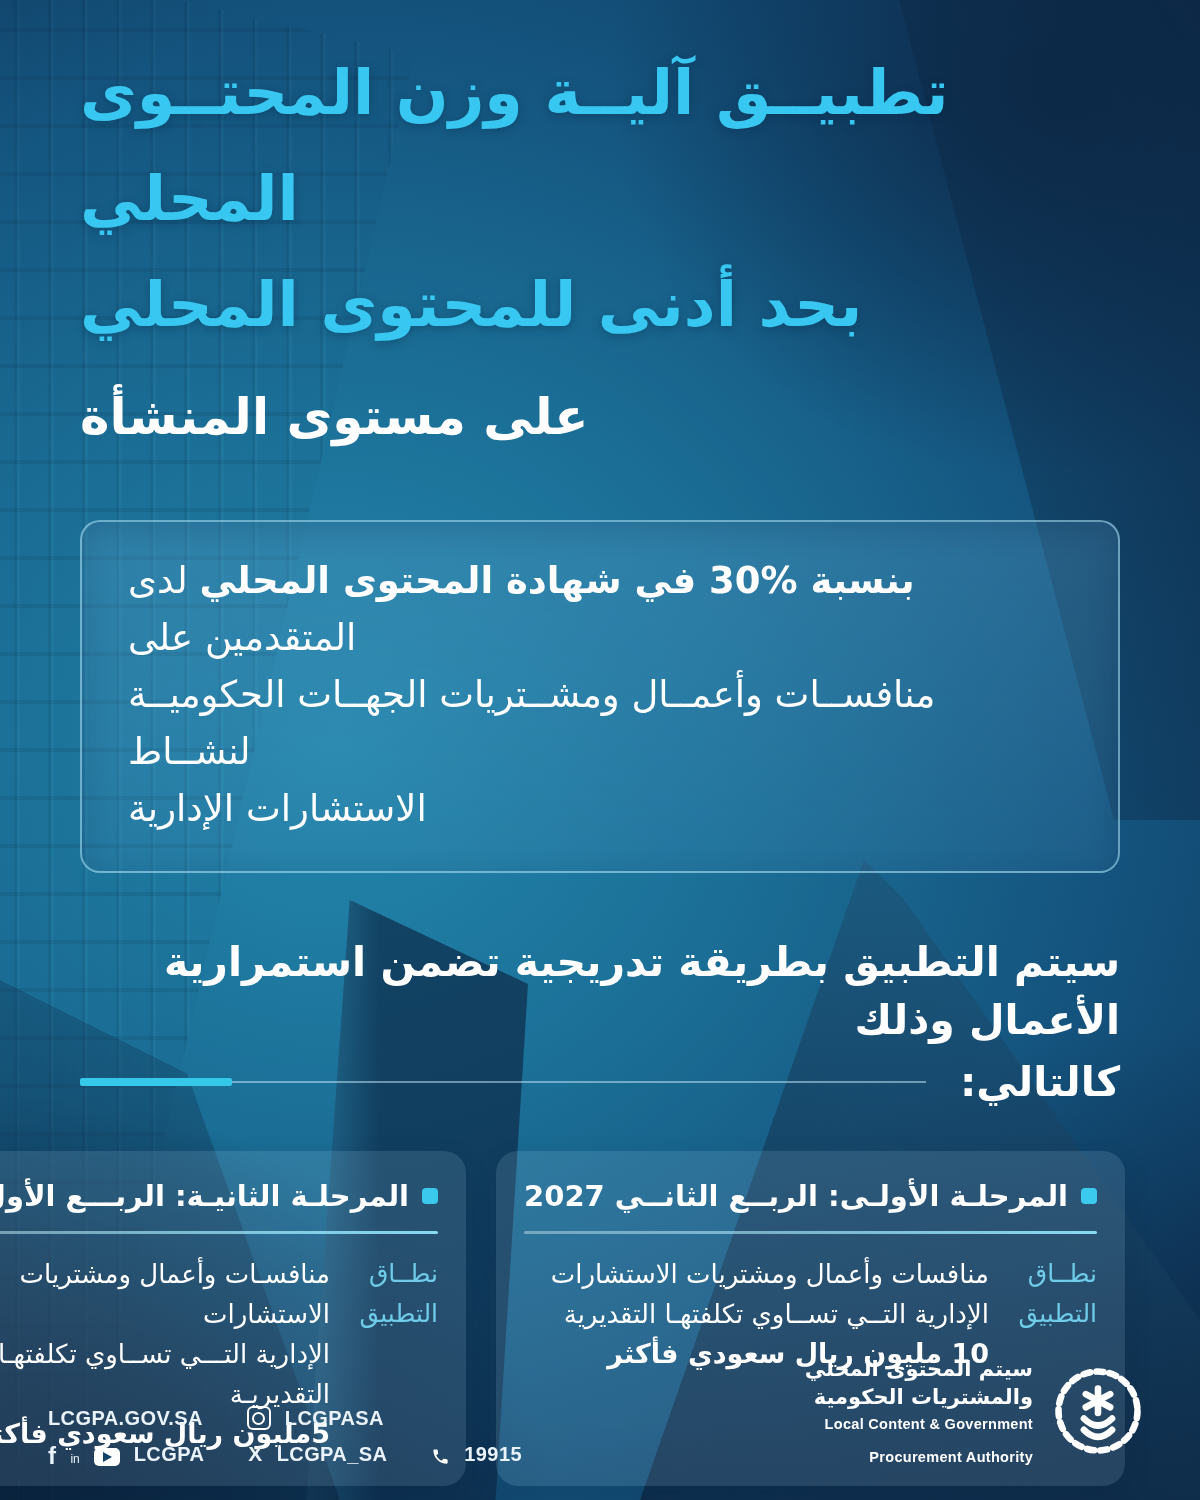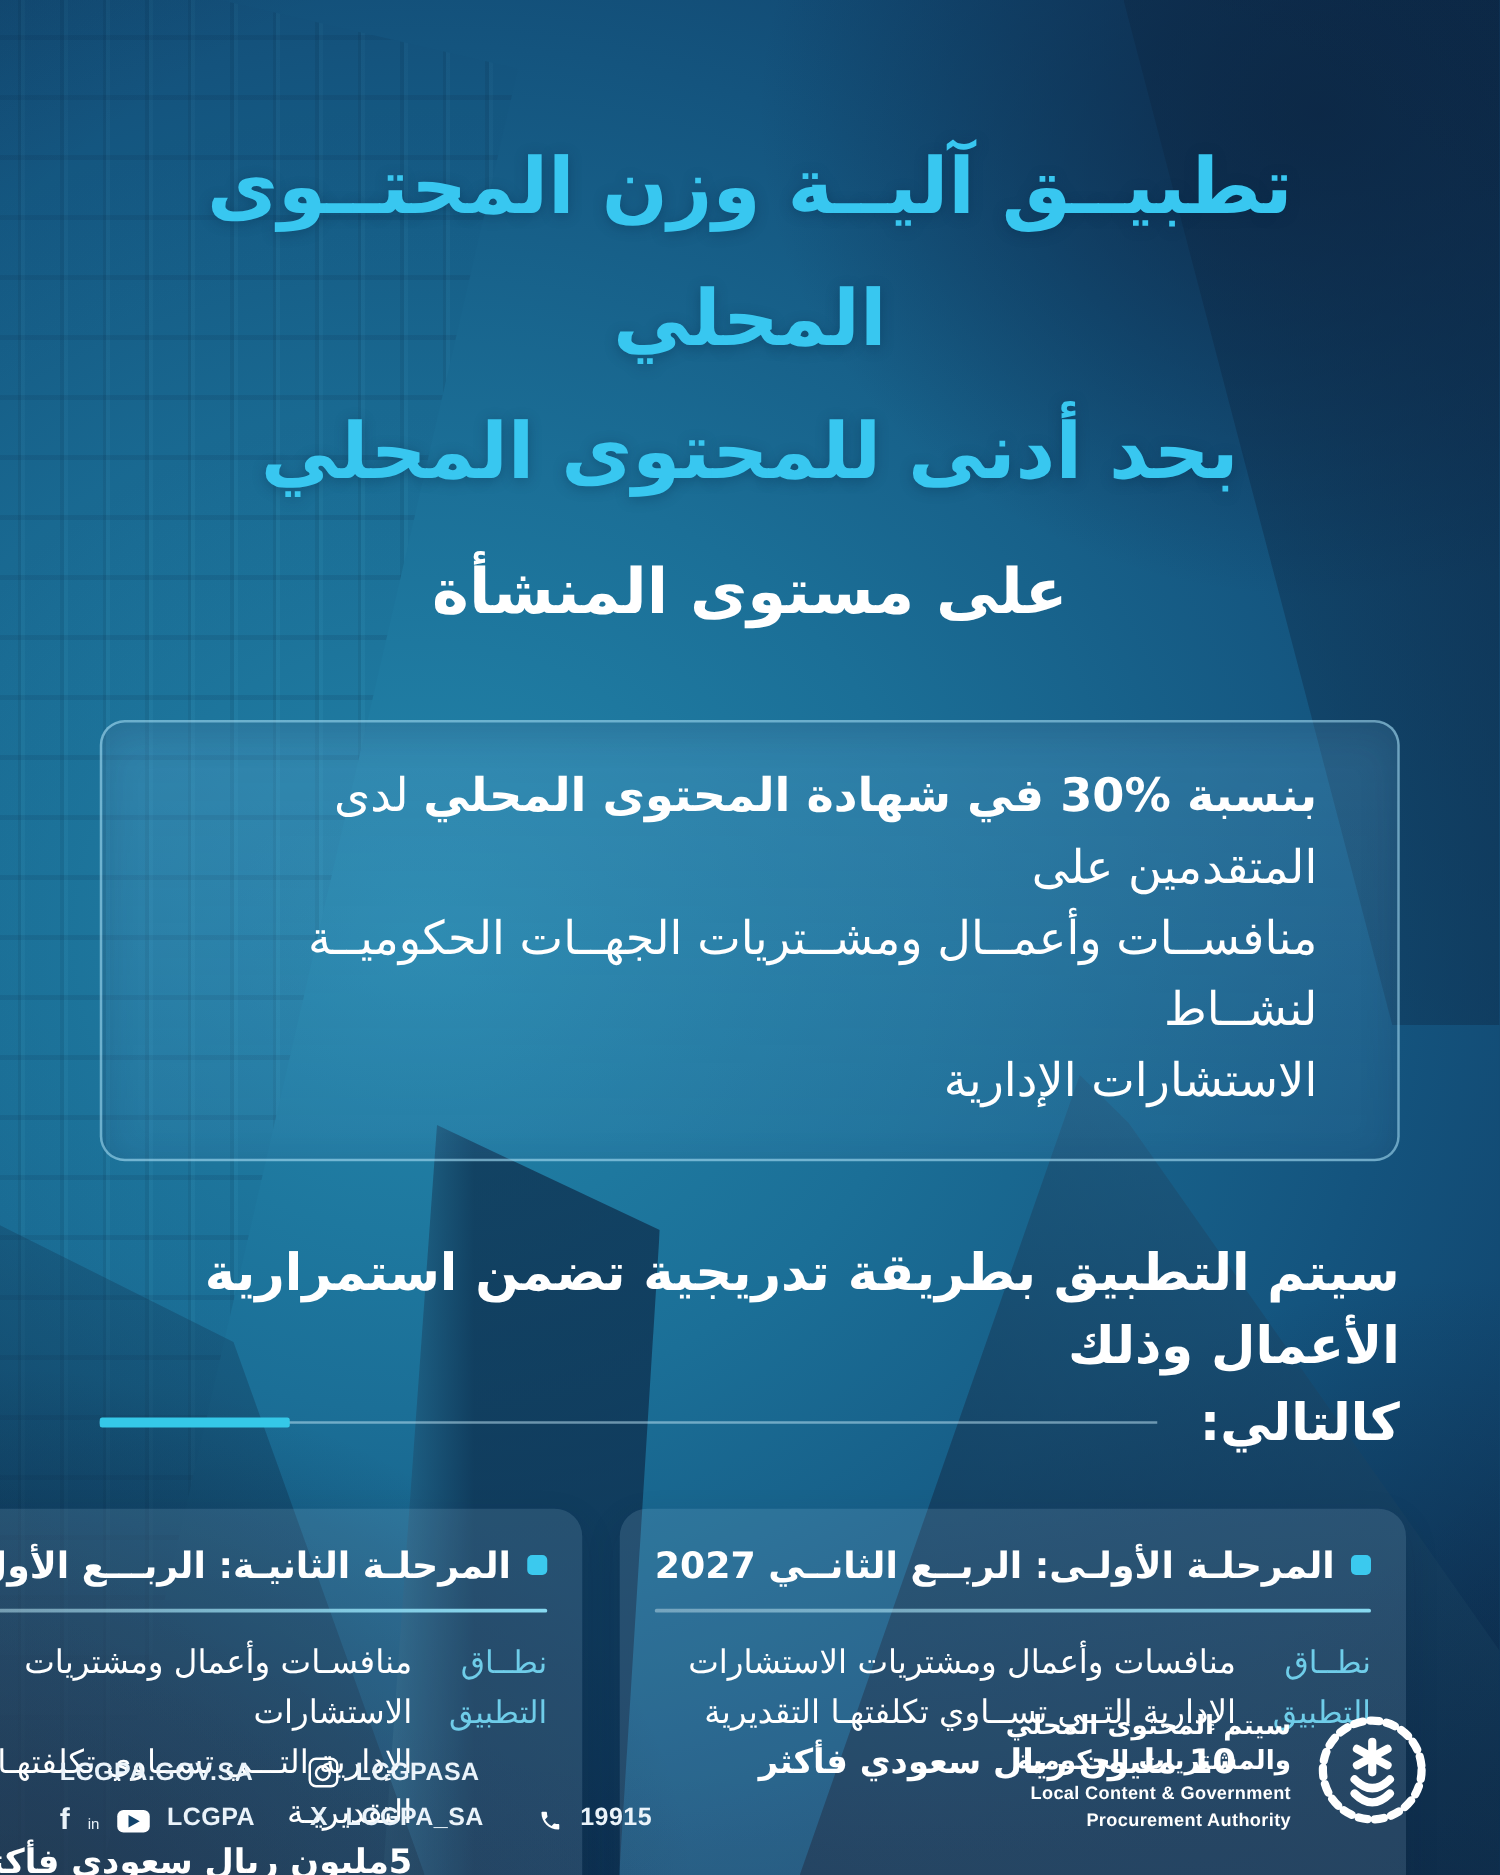--- a/index.html
+++ b/index.html
@@ -52,7 +52,7 @@
   
   .content{position:absolute;inset:0;z-index:1;}
 
-  header{padding:96px 80px 0 80px;text-align:center;}
+  header{padding:40px 80px 0 80px;text-align:left;}
   .title{margin:0;font-weight:700;font-size:62px;line-height:106px;color:#38C7F0;
     text-shadow:0 2px 10px rgba(6,40,70,.35);}
   .title span{display:block;}

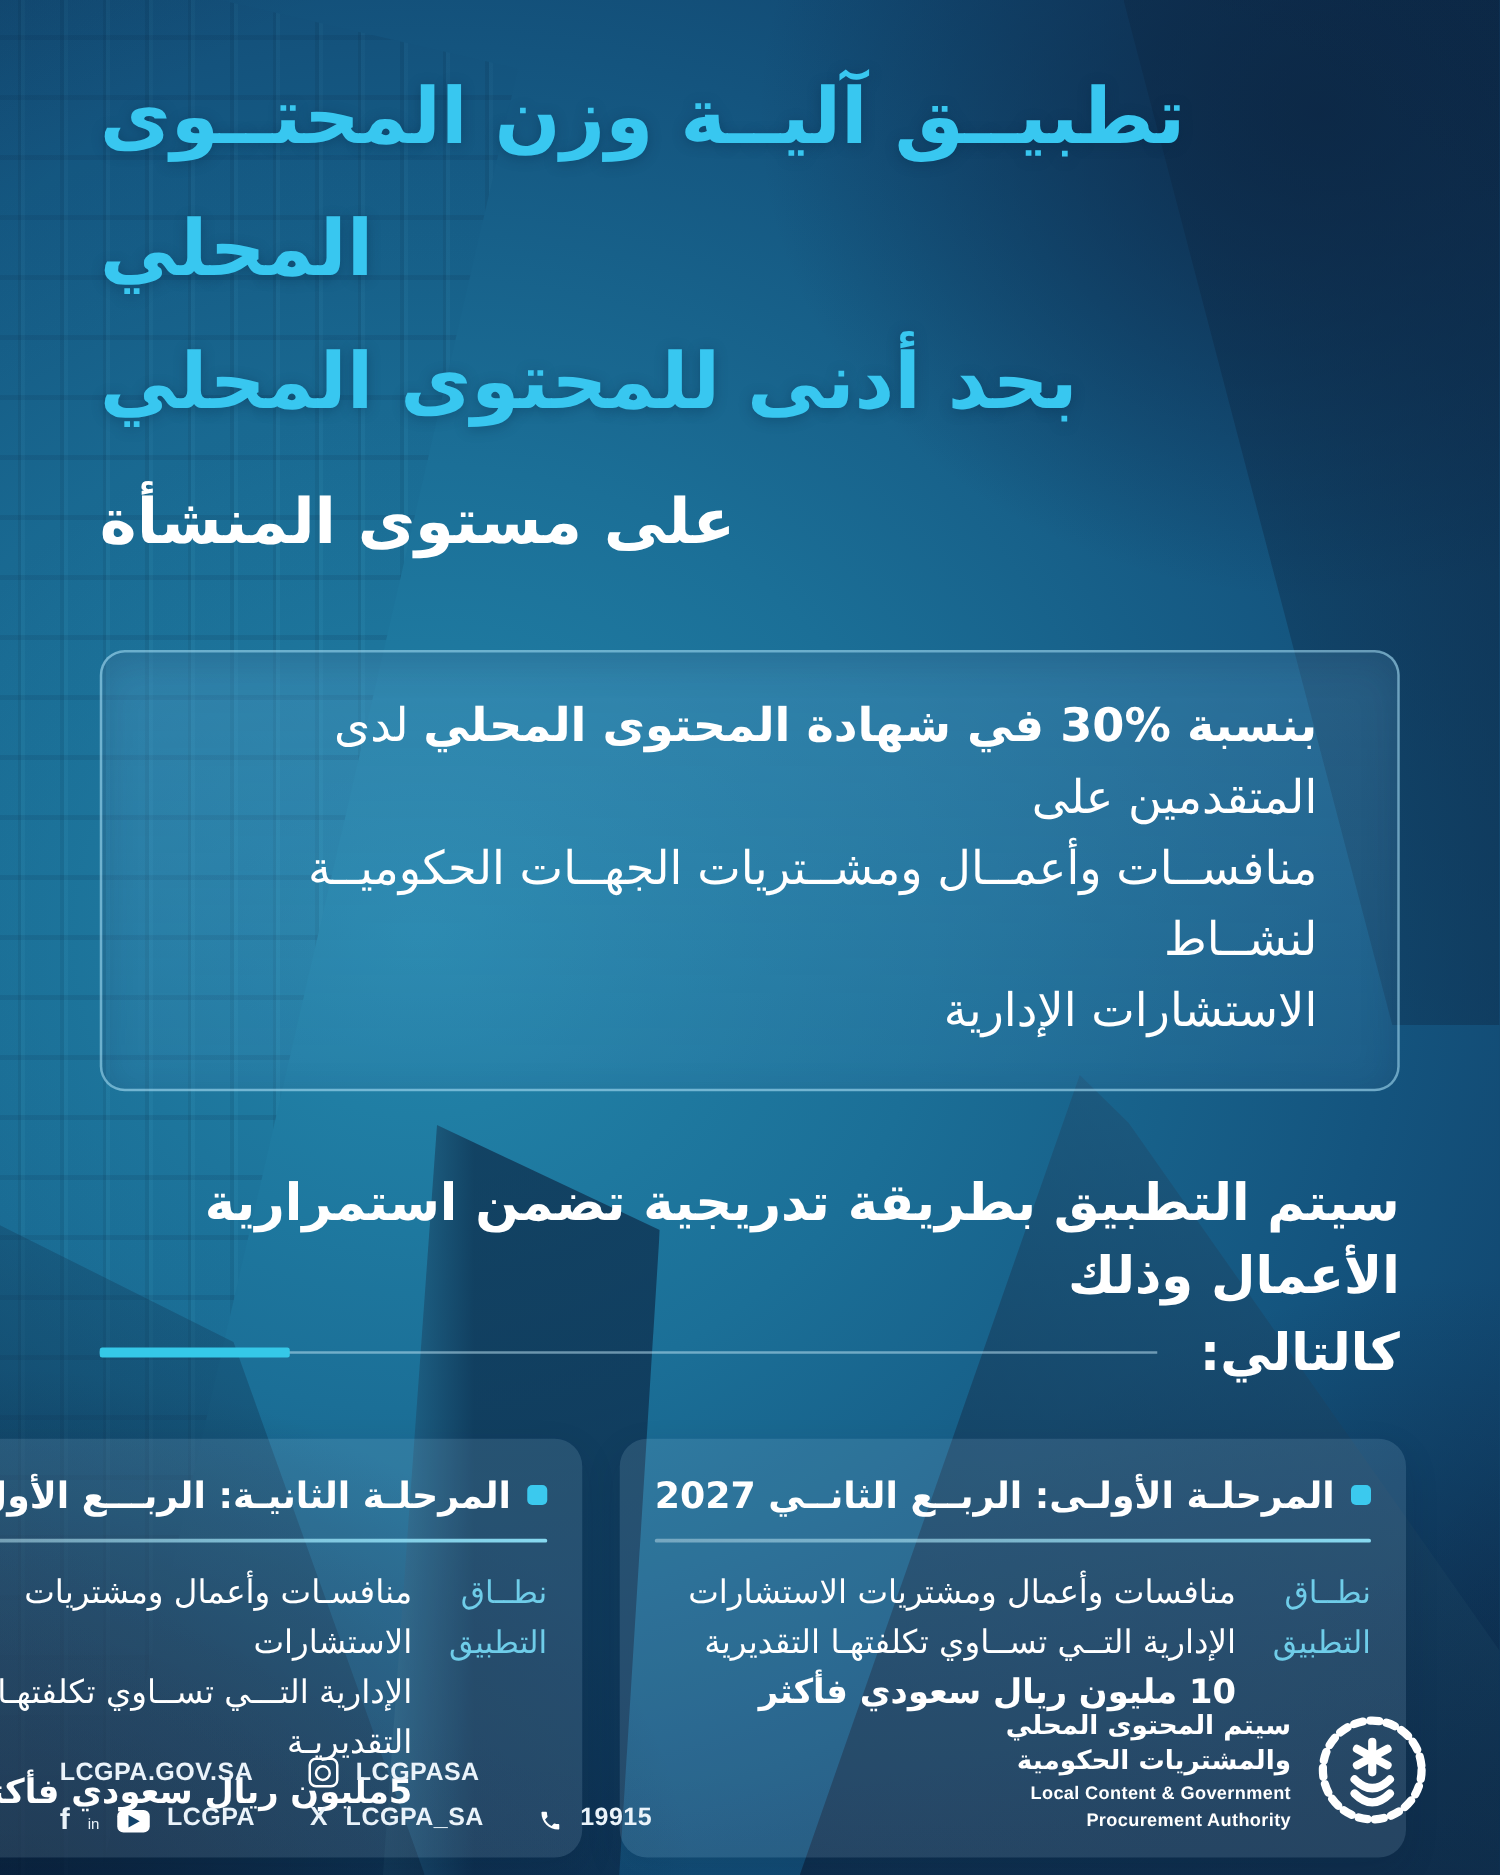--- a/index.html
+++ b/index.html
@@ -62,7 +62,7 @@
     border:2px solid rgba(170,222,242,.55);
     background:linear-gradient(180deg, rgba(98,168,210,.28), rgba(70,140,185,.18));
     box-shadow:0 8px 30px rgba(6,30,55,.18) inset;
-    padding:30px 64px 34px 46px;text-align:right;}
+    padding:30px 64px 34px 46px;text-align:left;}
   .highlight-box .line{font-size:37px;line-height:57px;color:#fff;font-weight:400;}
   .highlight-box .lead{font-weight:700;}
 

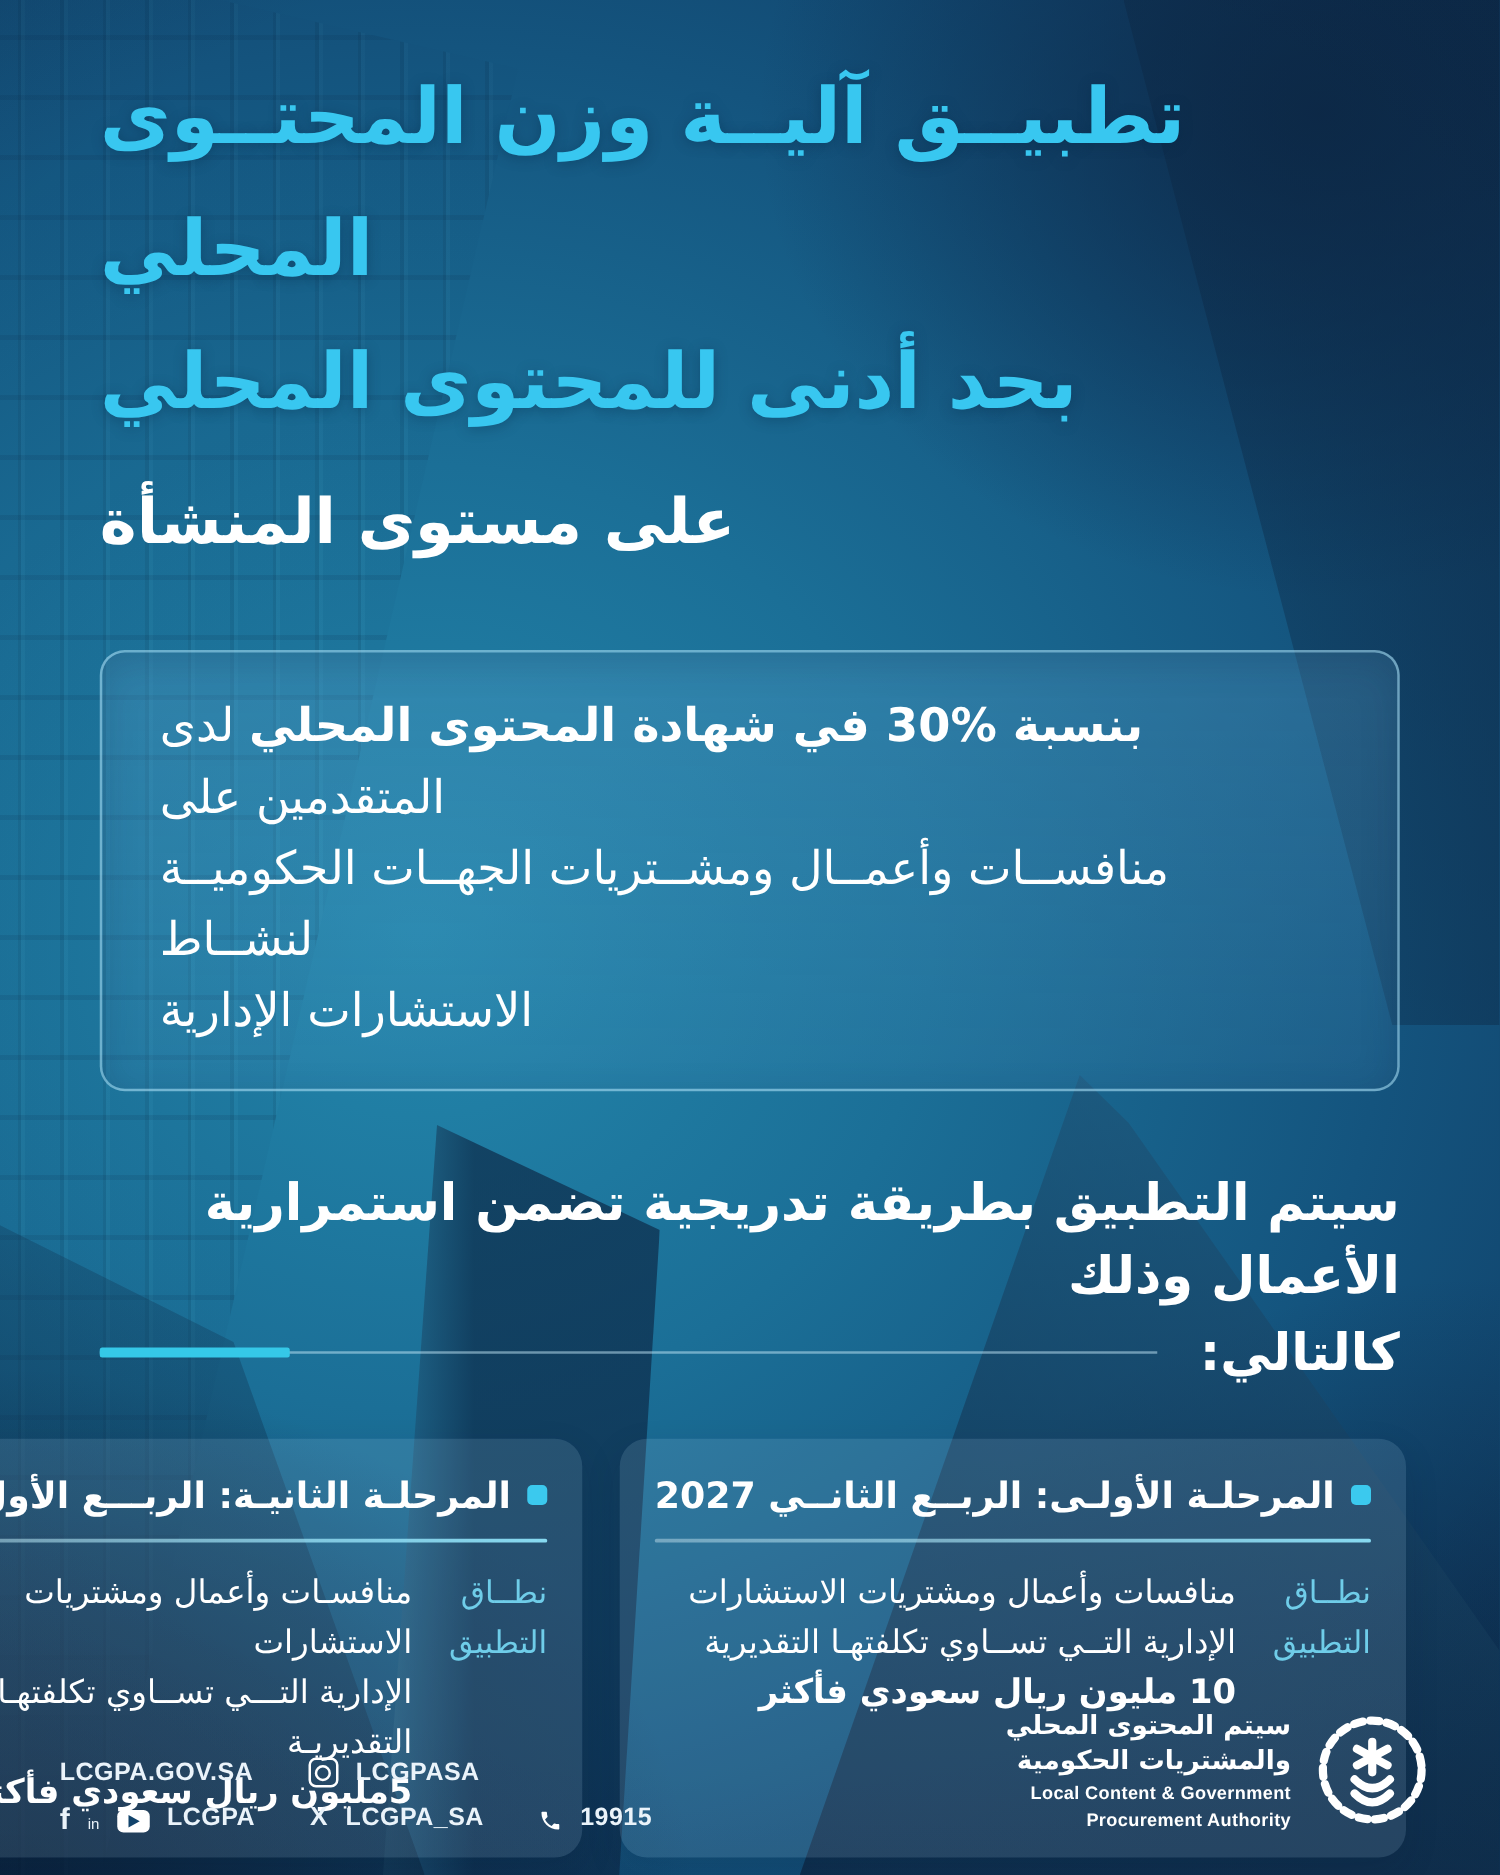--- a/index.html
+++ b/index.html
@@ -237,7 +237,7 @@
           <div class="logo-ar">سيتم المحتوى المحلي</div>
           <div class="logo-ar">والمشتريات الحكومية</div>
           <div class="logo-en">Local Content &amp; Government</div>
-          <div class="logo-en" style="margin-top:4px;">Procurement Authority</div>
+          <div class="logo-en" style="margin-top:15px;">Procurement Authority</div>
         </div>
         <svg class="emblem" viewBox="0 0 100 100" aria-hidden="true">
           <circle cx="50" cy="50" r="42" fill="none" stroke="#ffffff" stroke-width="7" stroke-dasharray="7.5 6.5" stroke-linecap="round"></circle>

